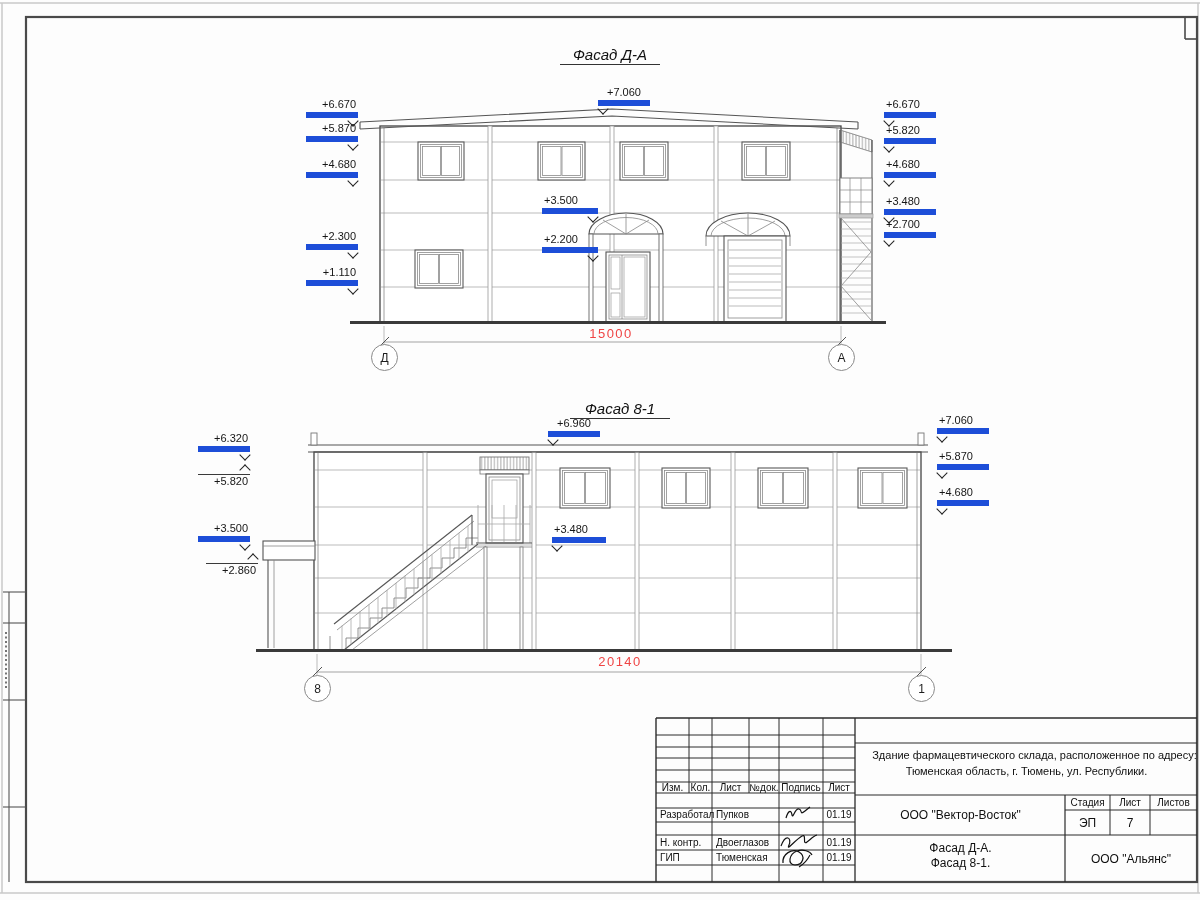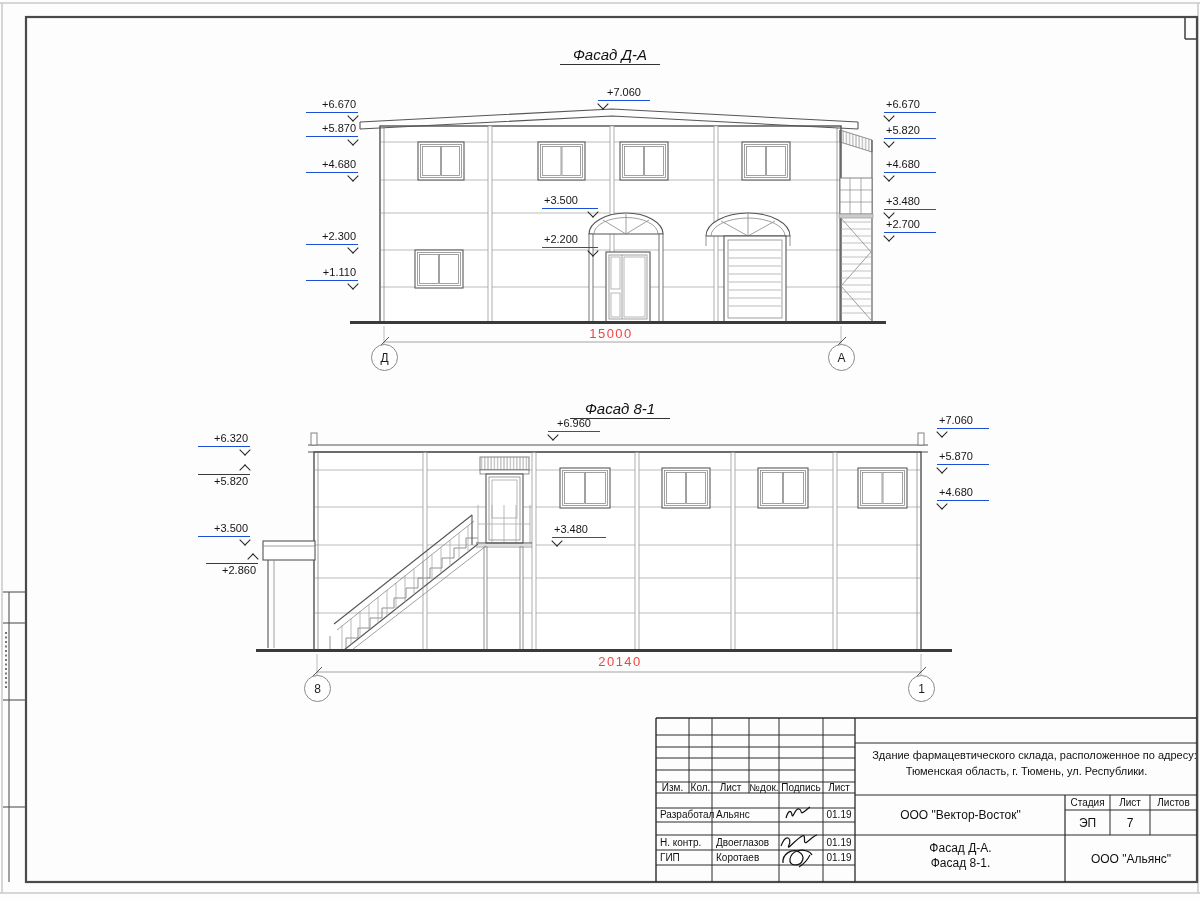--- a/index.html
+++ b/index.html
@@ -12,7 +12,7 @@
           border-bottom:1.2px solid #333;padding-bottom:1px;}
   
   .elev{position:absolute;width:52px;font-size:11px;color:#161616;line-height:13px;}
-  .elev .val{display:block;border-bottom:1px solid #1d4ed8;padding:0 2px 1px 2px;}
+  .elev .val{display:block;border-bottom:6px solid #1d4ed8;padding:0 2px 1px 2px;}
   .elev.al-r .val{text-align:right;}
   .elev.al-l .val{text-align:left;}
   .elev.al-c .val{text-align:center;}

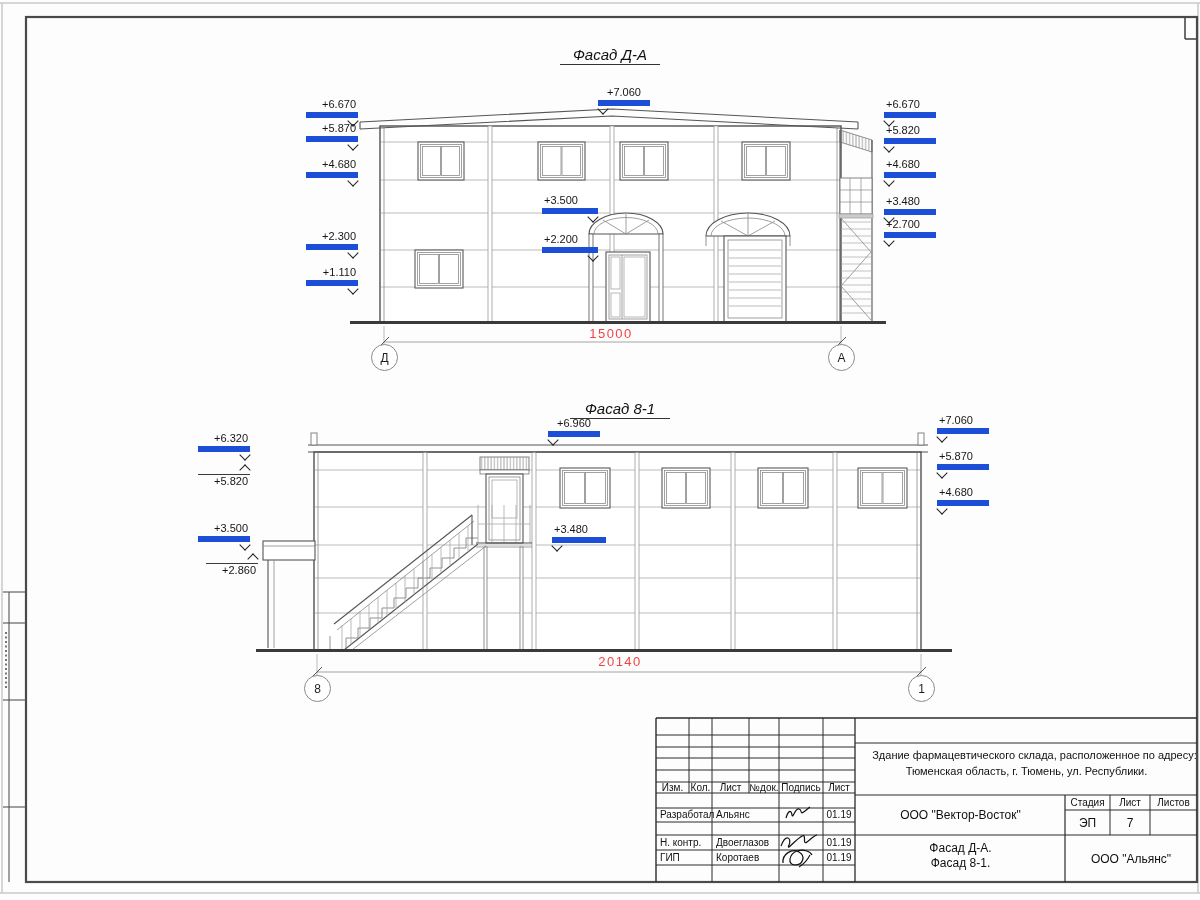--- a/index.html
+++ b/index.html
@@ -386,7 +386,7 @@
   <div class="tbt" style="left:823px;top:782px;width:32px;height:11px;">Лист</div>
 
   <div class="tbt left" style="left:660px;top:808px;width:64px;height:14px;">Разработал</div>
-  <div class="tbt left" style="left:716px;top:808px;width:62px;height:14px;">Альянс</div>
+  <div class="tbt left" style="left:716px;top:808px;width:62px;height:14px;">Пупков</div>
   <div class="tbt" style="left:823px;top:808px;width:32px;height:14px;">01.19</div>
   <div class="tbt left" style="left:660px;top:835px;width:52px;height:15px;">Н. контр.</div>
   <div class="tbt left" style="left:716px;top:835px;width:62px;height:15px;">Двоеглазов</div>

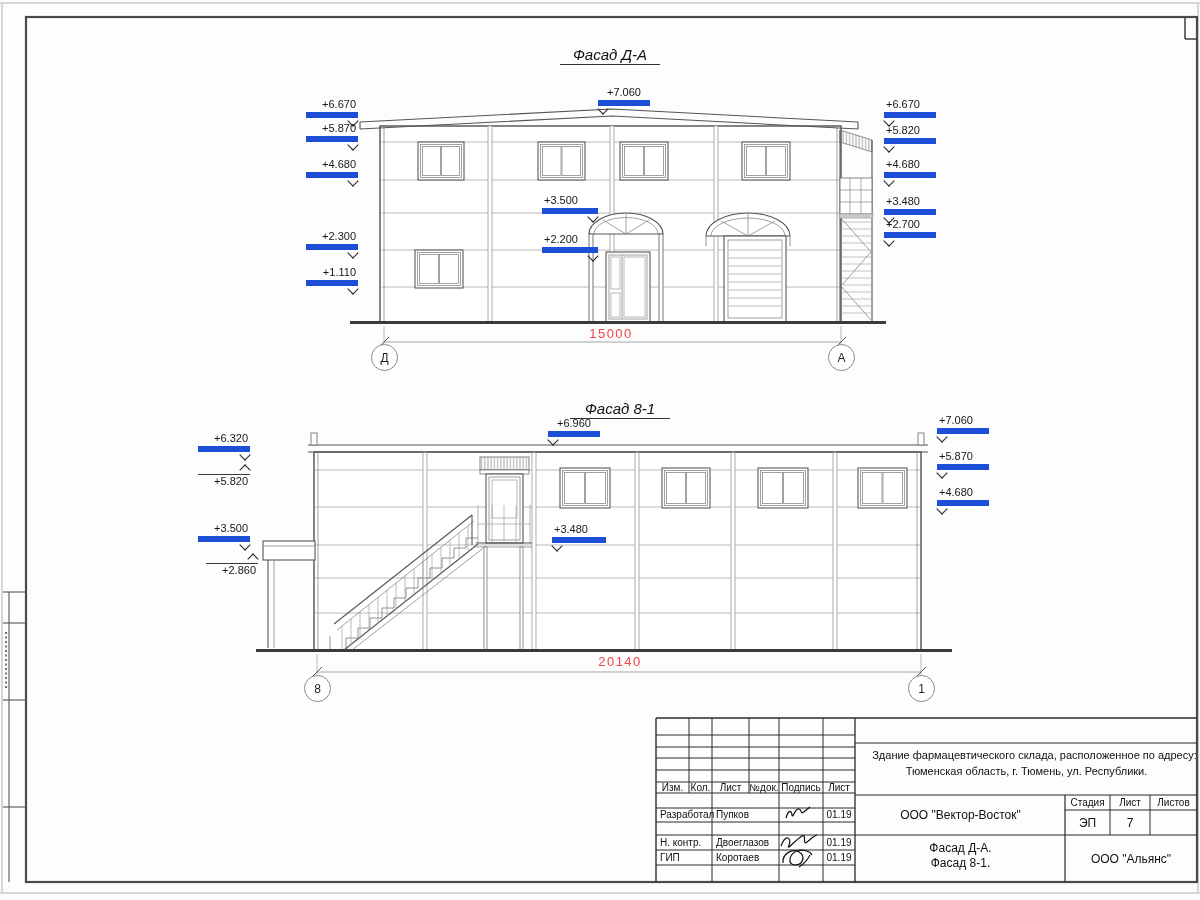--- a/index.html
+++ b/index.html
@@ -392,7 +392,7 @@
   <div class="tbt left" style="left:716px;top:835px;width:62px;height:15px;">Двоеглазов</div>
   <div class="tbt" style="left:823px;top:835px;width:32px;height:15px;">01.19</div>
   <div class="tbt left" style="left:660px;top:850px;width:52px;height:15px;">ГИП</div>
-  <div class="tbt left" style="left:716px;top:850px;width:62px;height:15px;">Коротаев</div>
+  <div class="tbt left" style="left:716px;top:850px;width:62px;height:15px;">Тюменская</div>
   <div class="tbt" style="left:823px;top:850px;width:32px;height:15px;">01.19</div>
 
   <div class="tbt md" style="left:856px;top:795px;width:209px;height:40px;">ООО "Вектор-Восток"</div>

